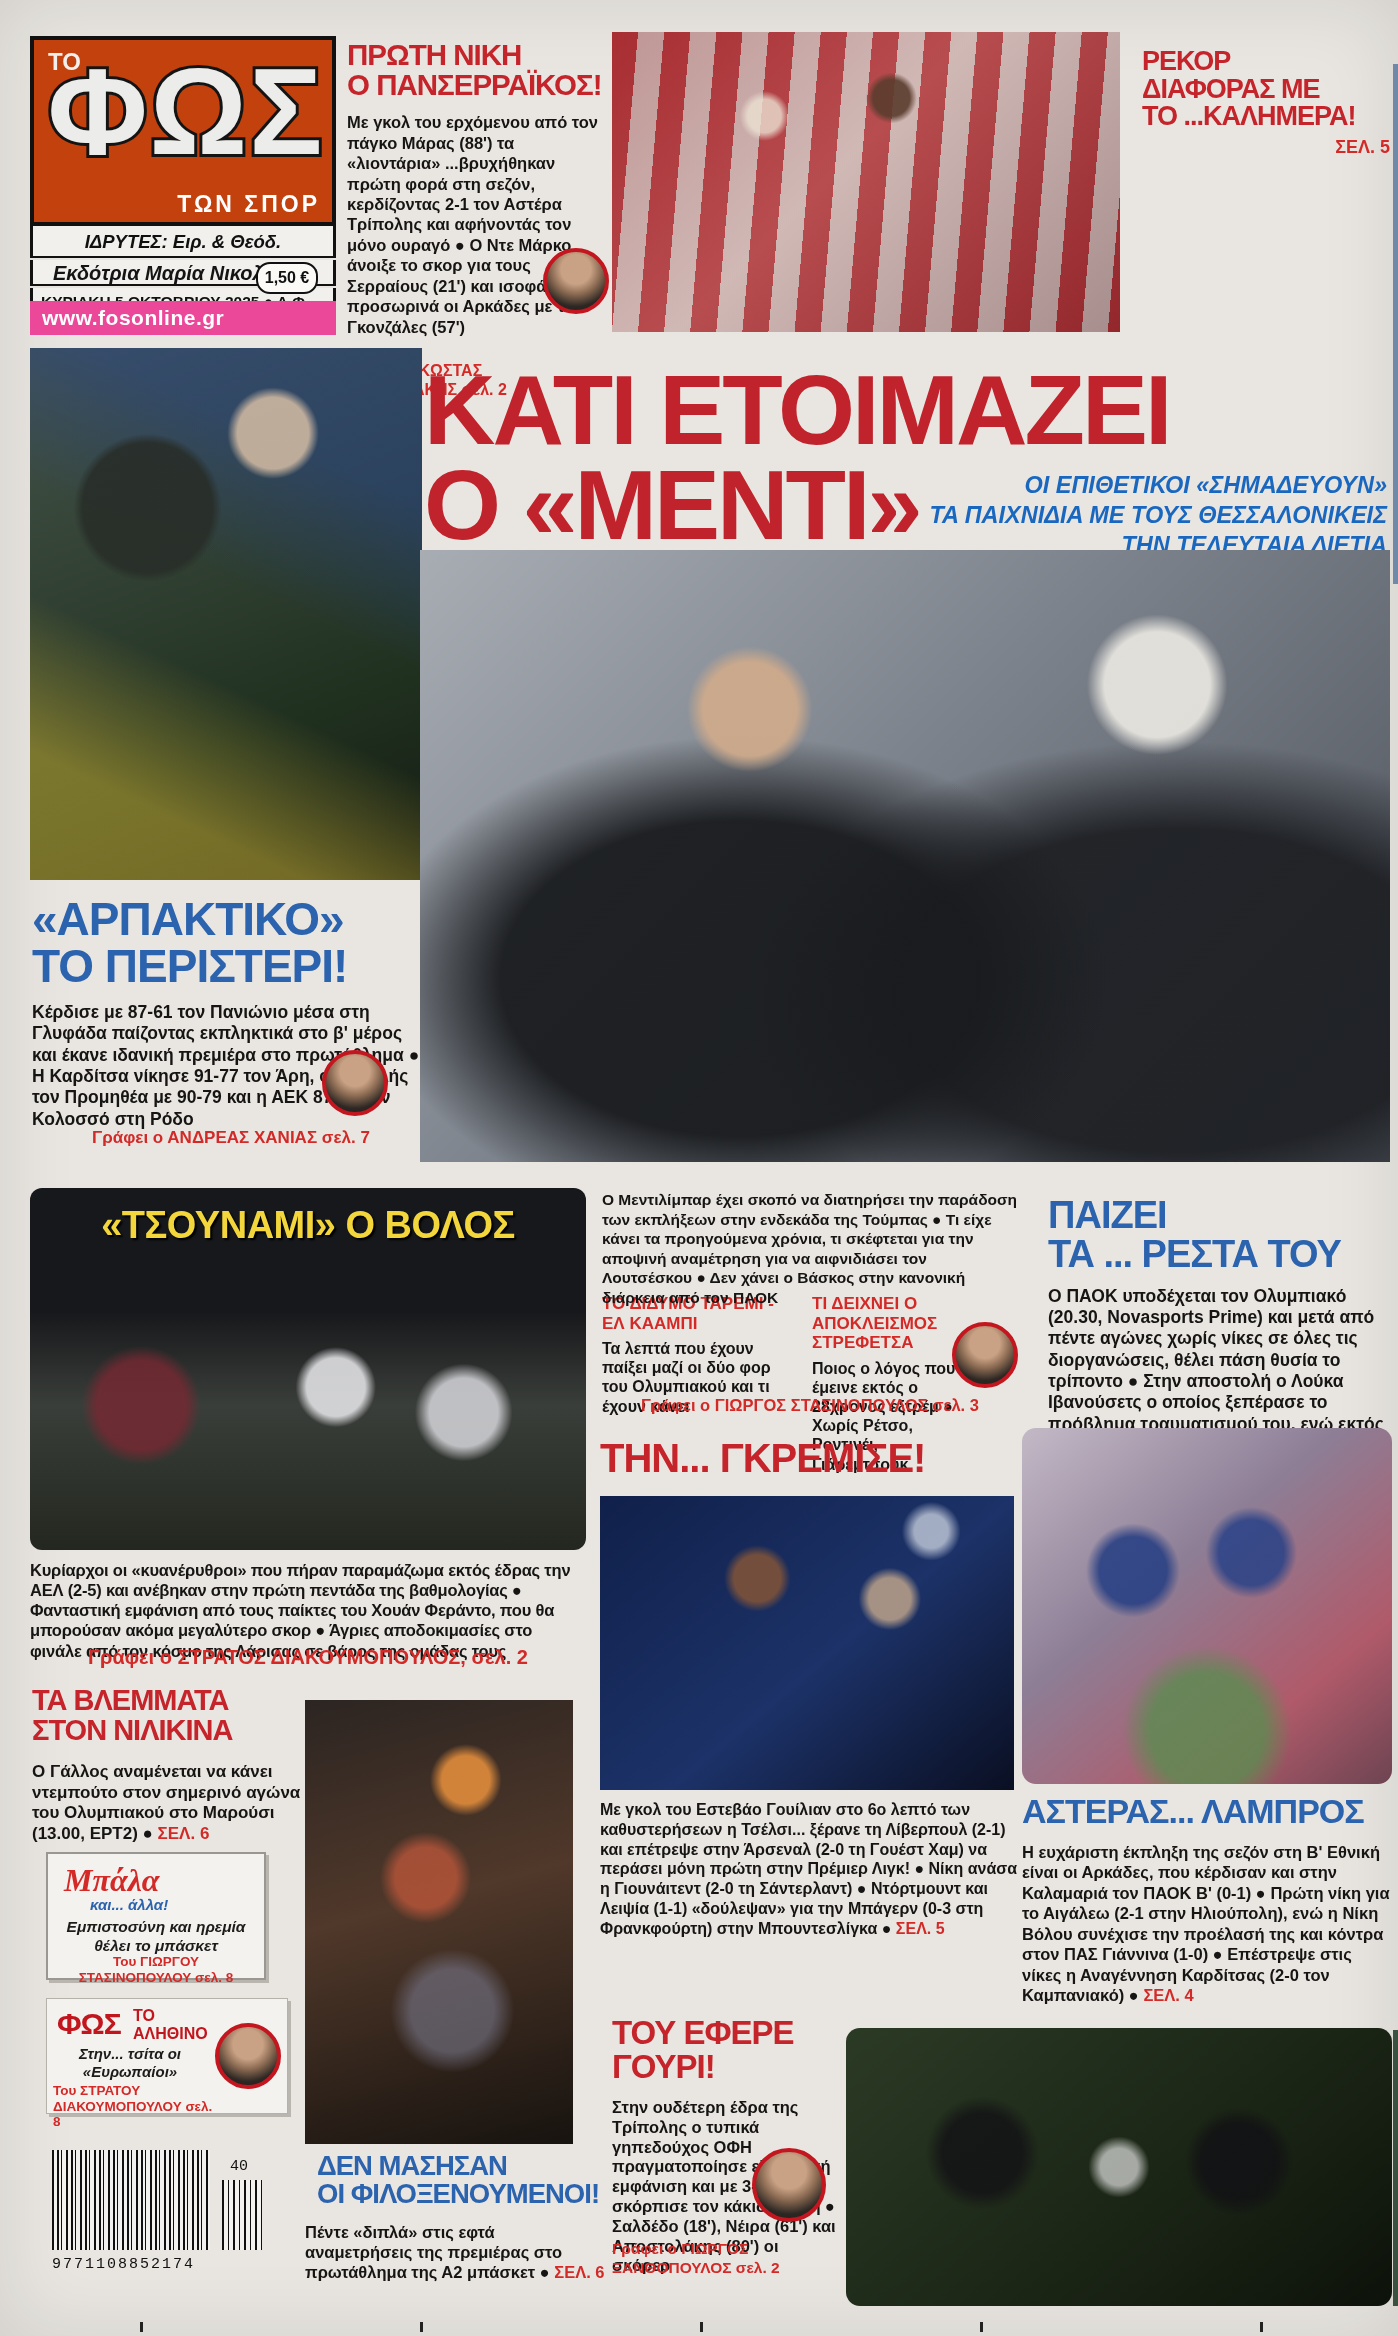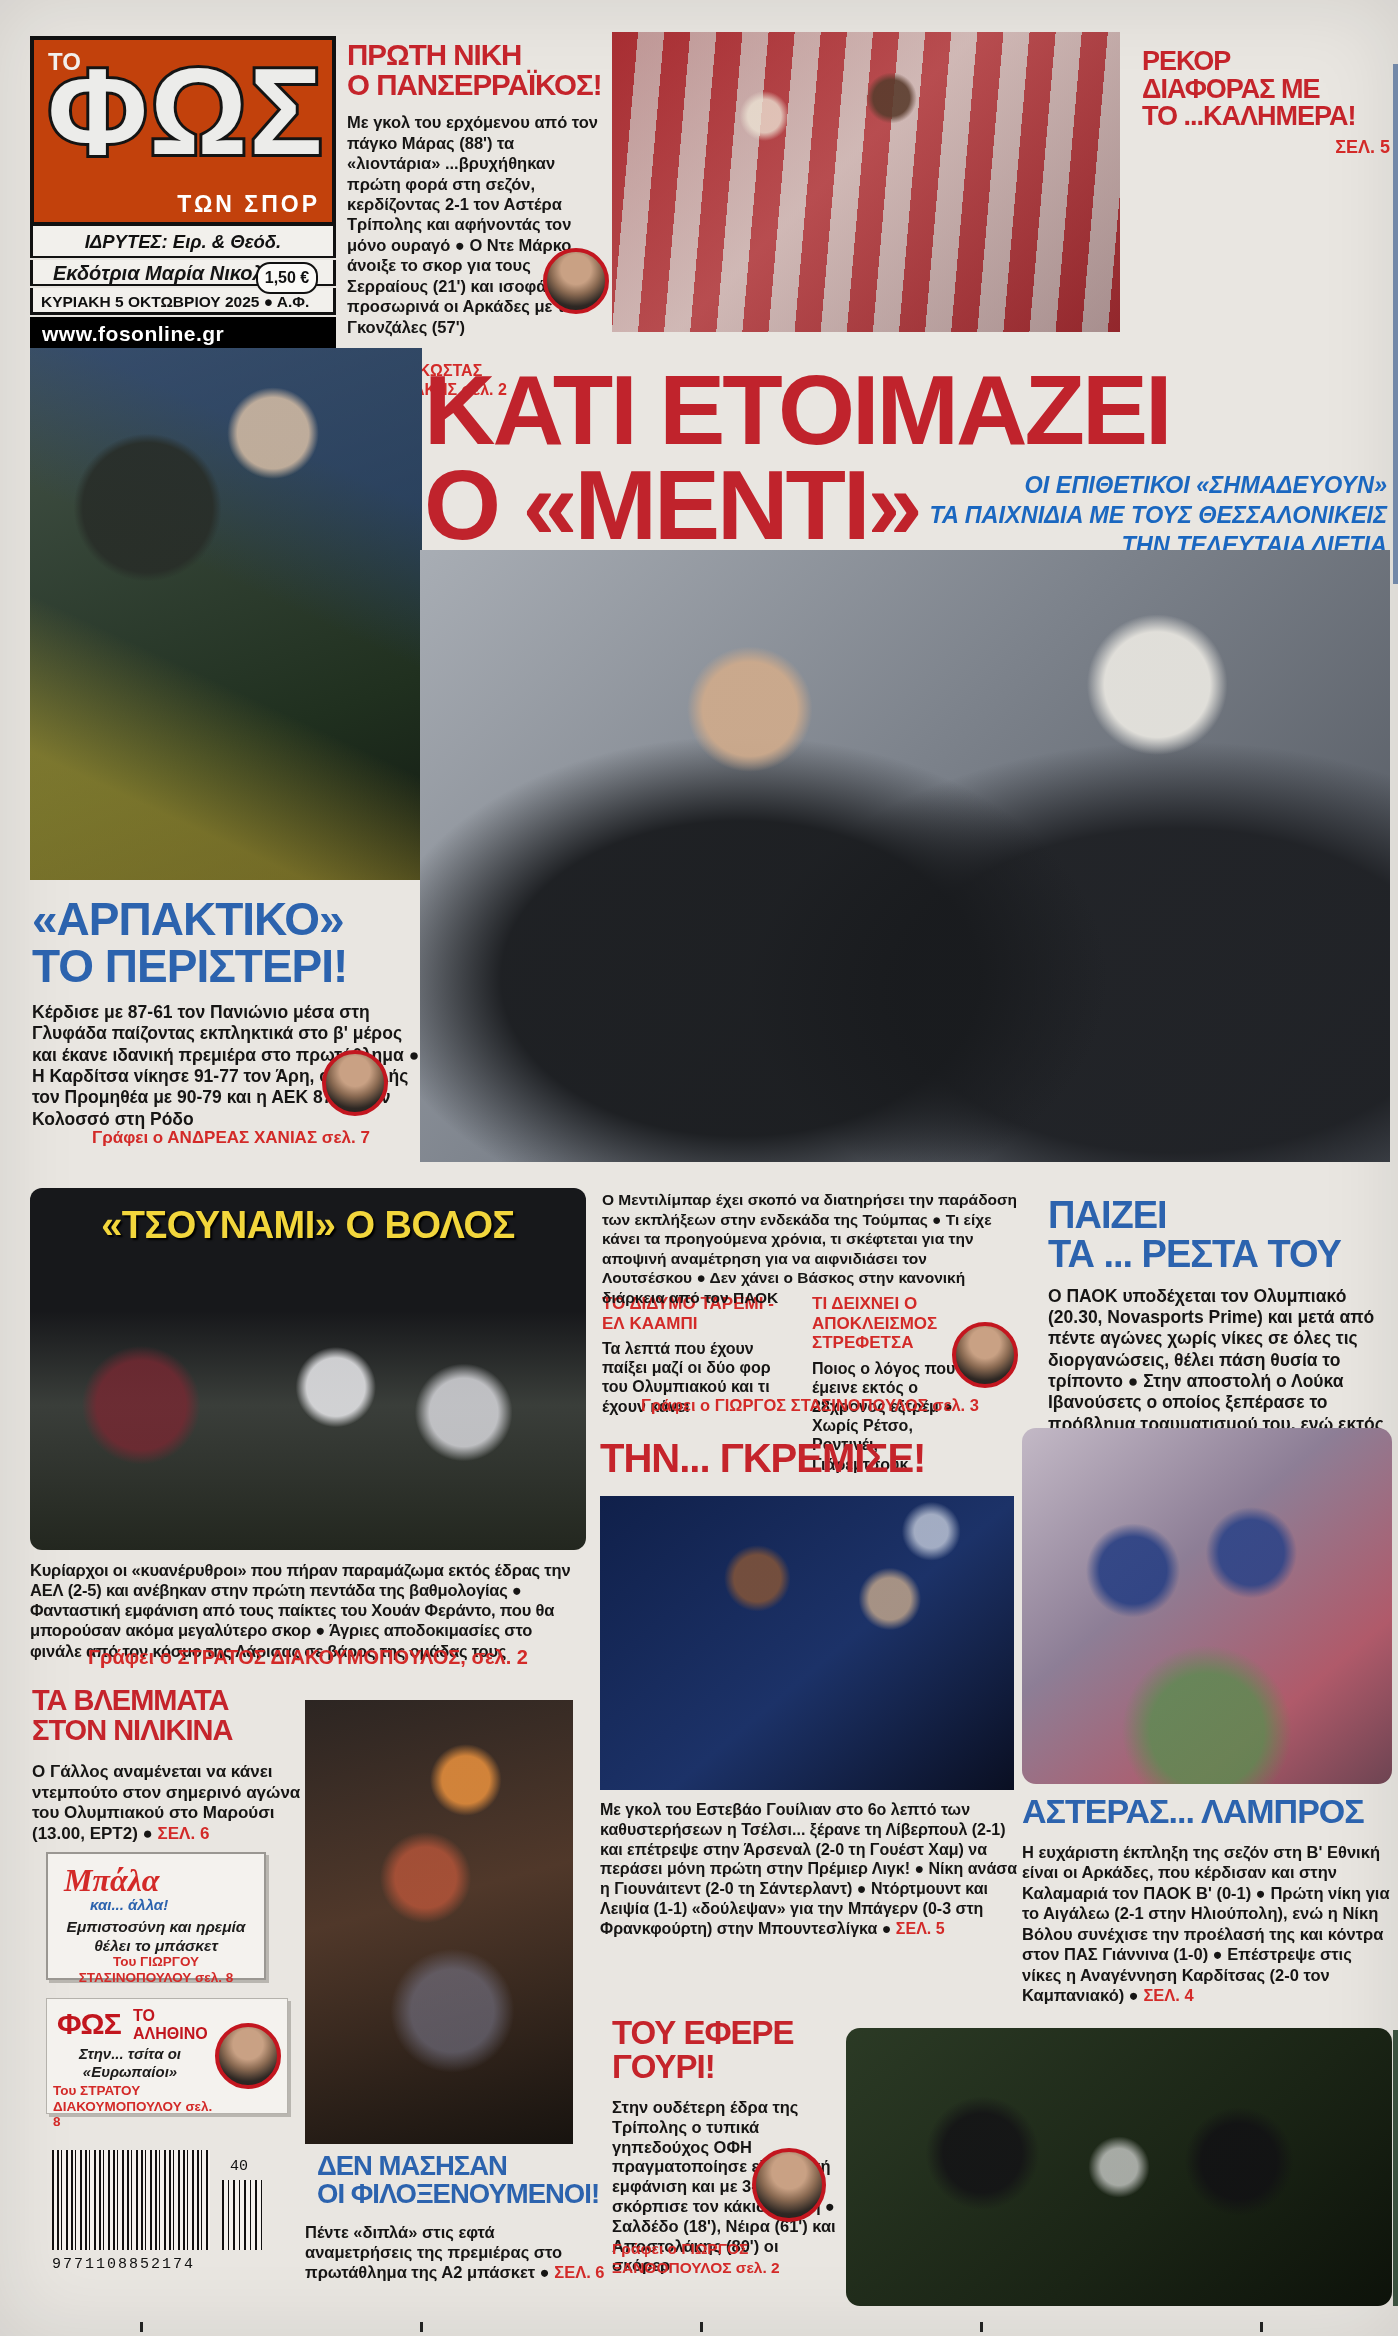--- a/index.html
+++ b/index.html
@@ -33,7 +33,7 @@
   .mh-price{position:absolute;left:256px;top:262px;width:58px;height:28px;background:#fbfaf7;
             border:2.5px solid #111;border-radius:14px;font-weight:900;font-size:16px;color:#111;
             text-align:center;line-height:28px;z-index:3;}
-  .mh-site{position:absolute;left:30px;top:317px;width:306px;height:34px;background:#000000;
+  .mh-site{position:absolute;left:30px;top:301px;width:306px;height:34px;background:#ec4899;
            color:#fff;font-weight:900;font-size:21px;line-height:34px;padding-left:12px;box-sizing:border-box;letter-spacing:.5px;}
   .nowrap{white-space:nowrap;}
   .tick{position:absolute;width:3px;height:10px;background:#222;}

